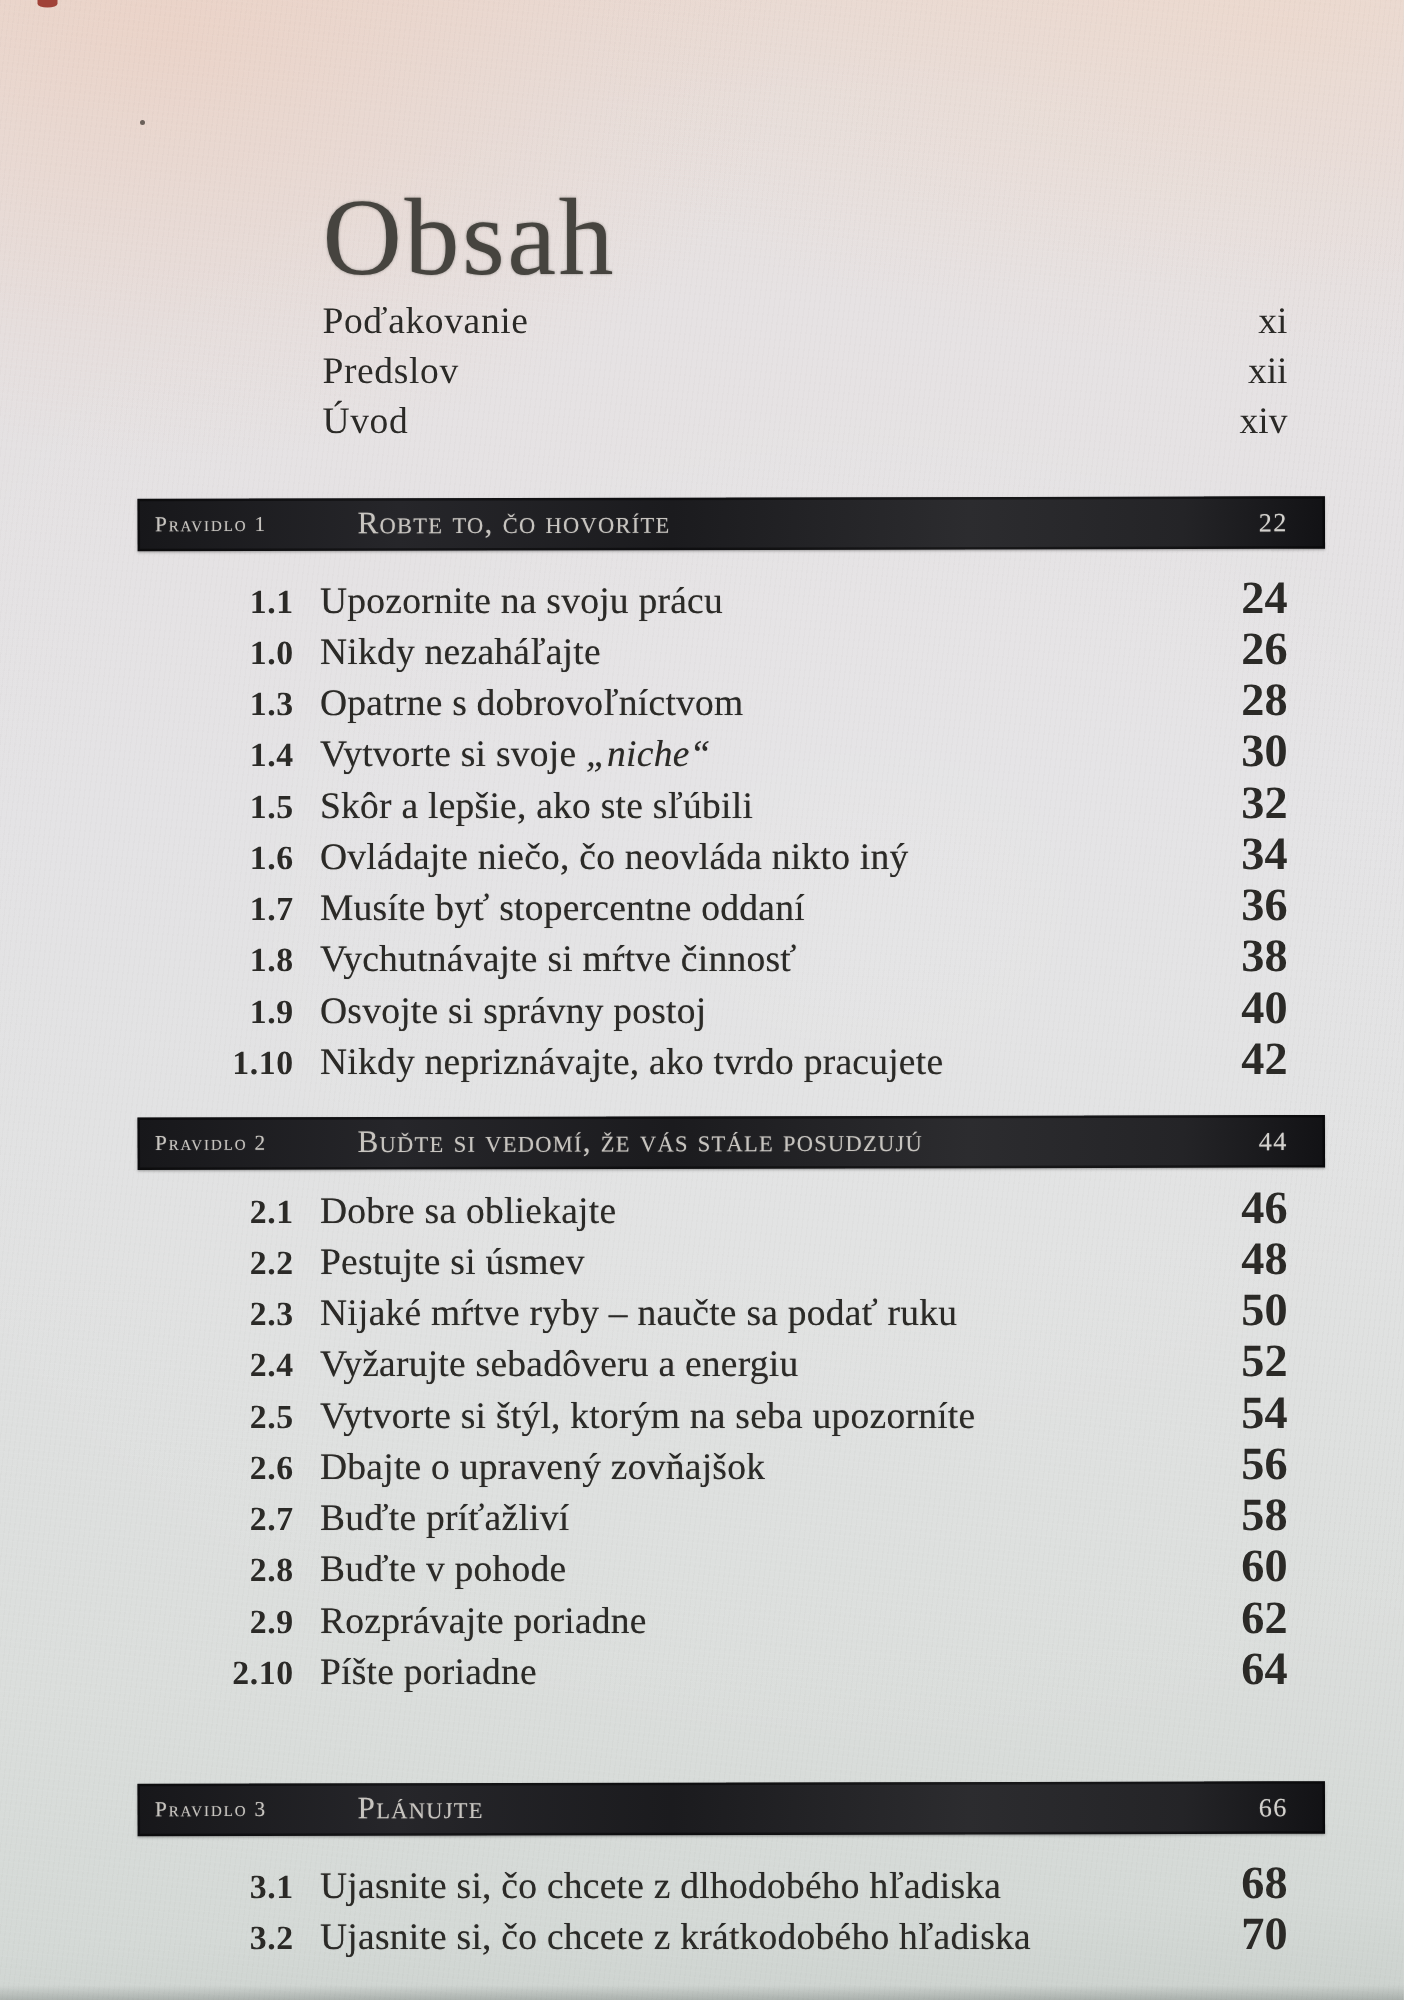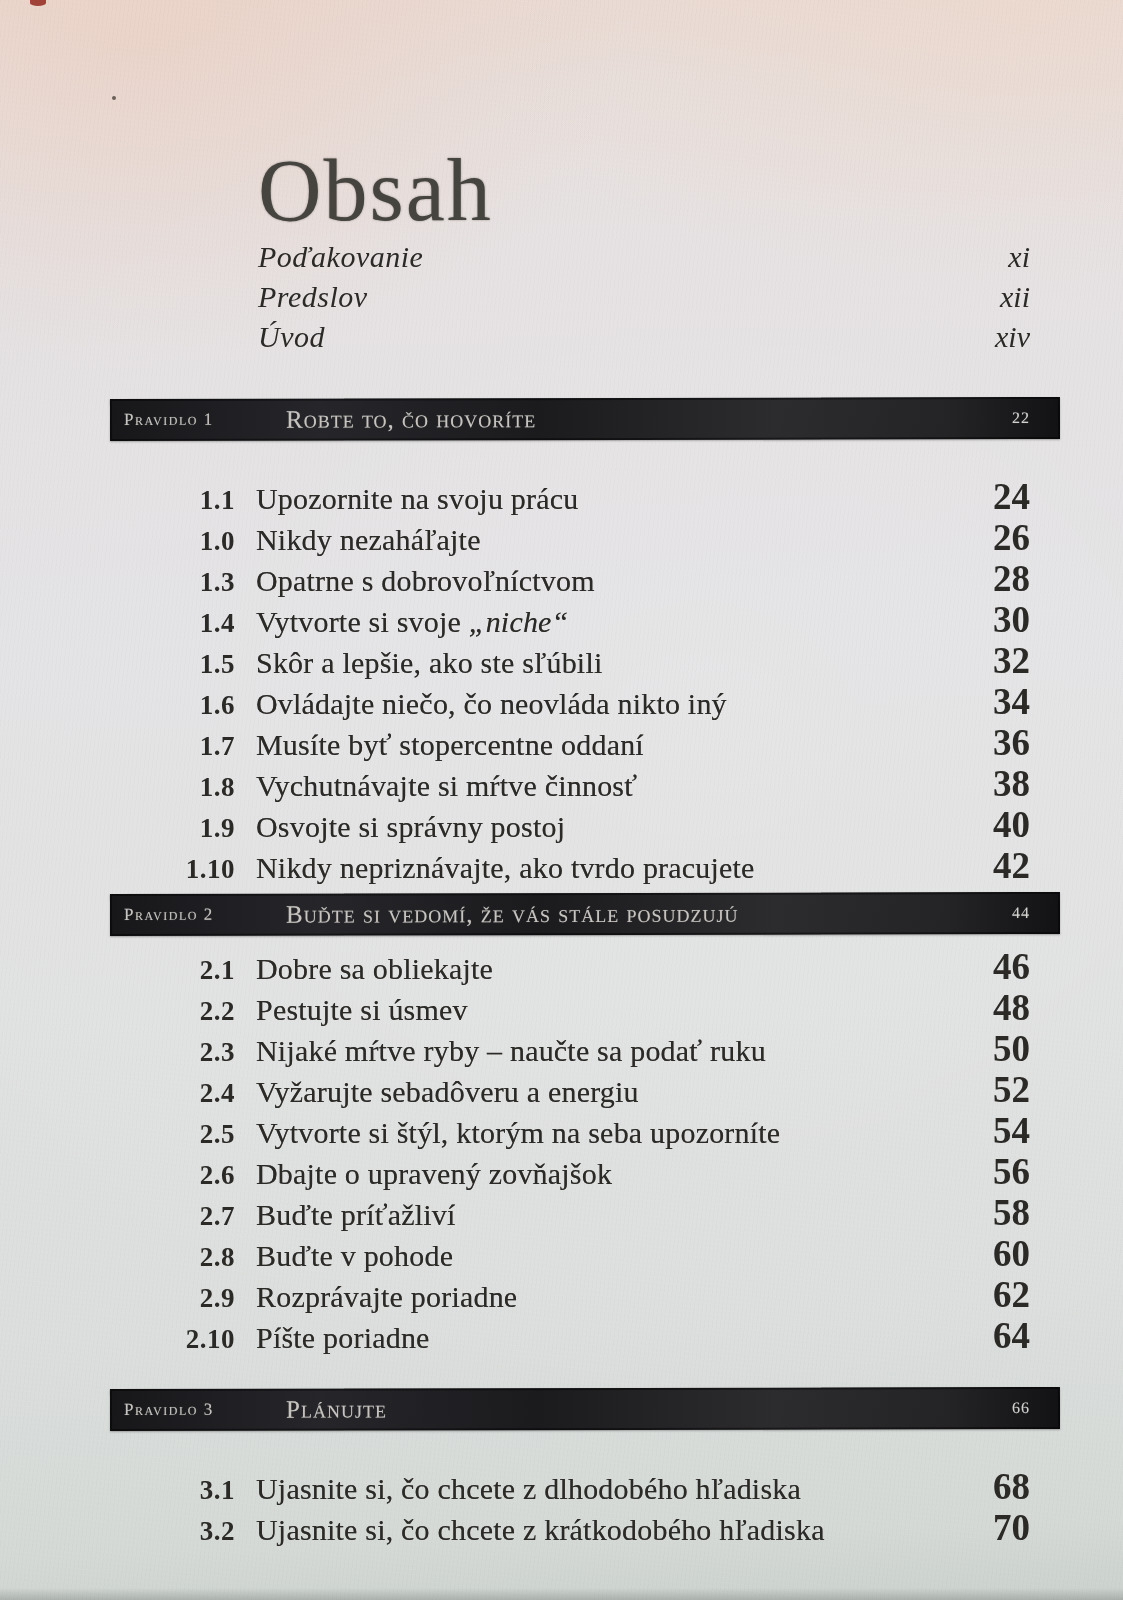--- a/index.html
+++ b/index.html
@@ -42,7 +42,7 @@
   }
 
   .front{position:absolute;left:110px;top:240px;width:920px;}
-  .front-row{display:flex;align-items:baseline;height:40px;font-size:30px;font-style:italic;color:#2b2a27;gap:17px;}
+  .front-row{display:flex;align-items:baseline;height:40px;font-size:30px;color:#2b2a27;gap:17px;}
   .front-label{margin-left:148px;flex:1;letter-spacing:.5px;}
   .front-page{width:80px;text-align:right;}
 

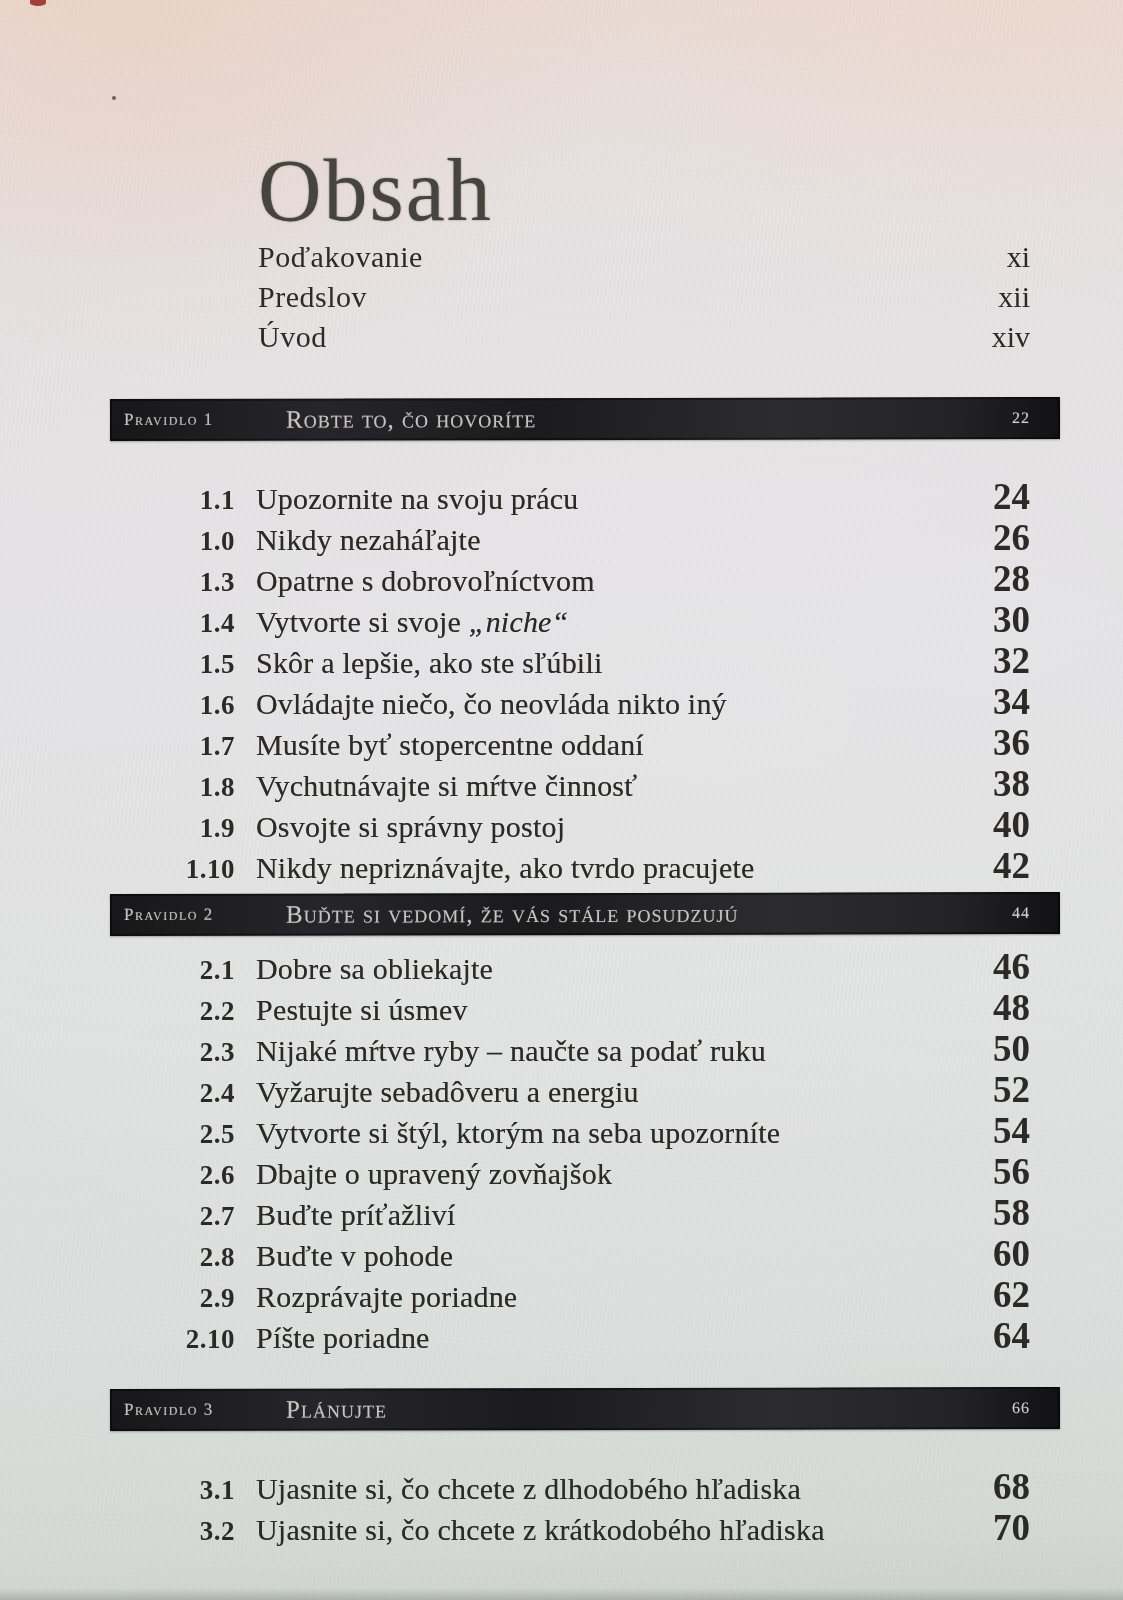--- a/index.html
+++ b/index.html
@@ -64,7 +64,7 @@
   }
   .bar-label{width:162px;font-size:17px;letter-spacing:1.5px;flex:none;}
   .bar-title{flex:1;font-size:25px;letter-spacing:1px;white-space:nowrap;overflow:hidden;}
-  .bar-page{flex:none;font-size:16px;letter-spacing:1px;color:#d3d1cd;}
+  .bar-page{flex:none;font-size:21px;letter-spacing:1px;color:#d3d1cd;}
 
   .rows{margin-top:35px;}
   .sec2 .rows{margin-top:10px;}

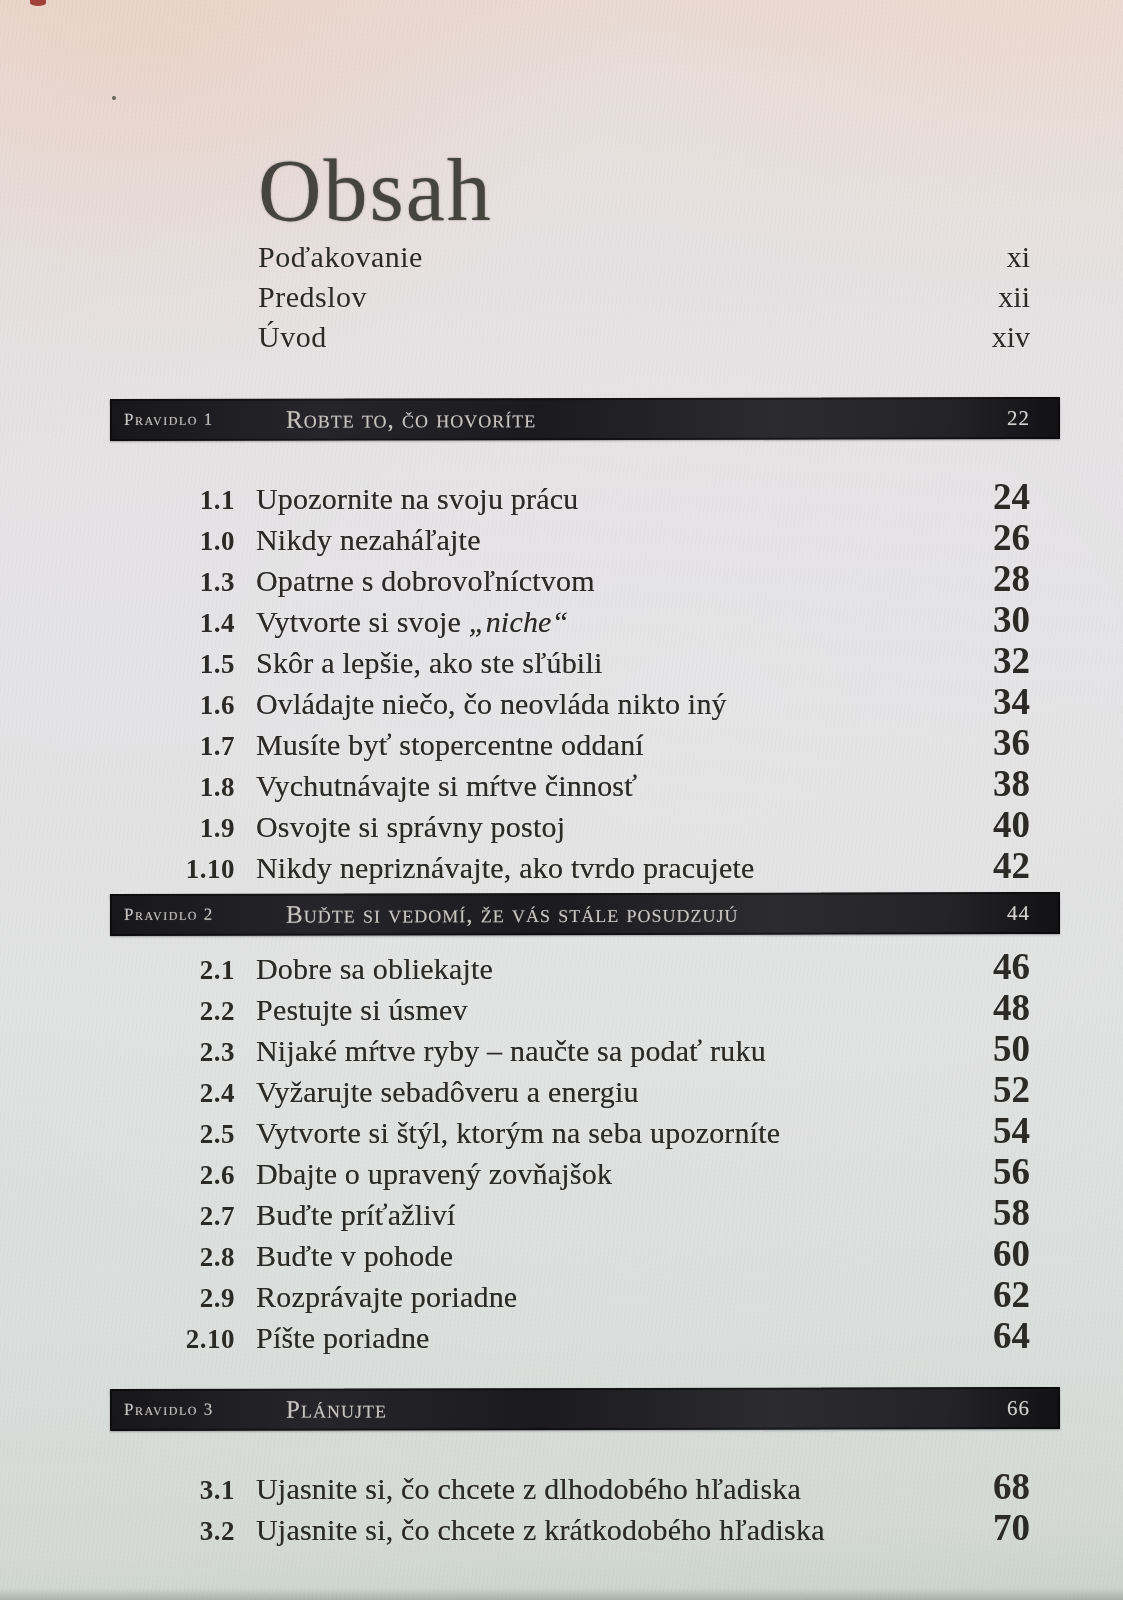--- a/index.html
+++ b/index.html
@@ -66,7 +66,7 @@
   .bar-title{flex:1;font-size:25px;letter-spacing:1px;white-space:nowrap;overflow:hidden;}
   .bar-page{flex:none;font-size:21px;letter-spacing:1px;color:#d3d1cd;}
 
-  .rows{margin-top:35px;}
+  .rows{margin-top:17px;}
   .sec2 .rows{margin-top:10px;}
   .row{display:flex;align-items:baseline;height:41px;font-size:30px;color:#2b2a27;}
   .row .num{width:125px;text-align:right;font-weight:700;font-size:27px;letter-spacing:.5px;flex:none;}

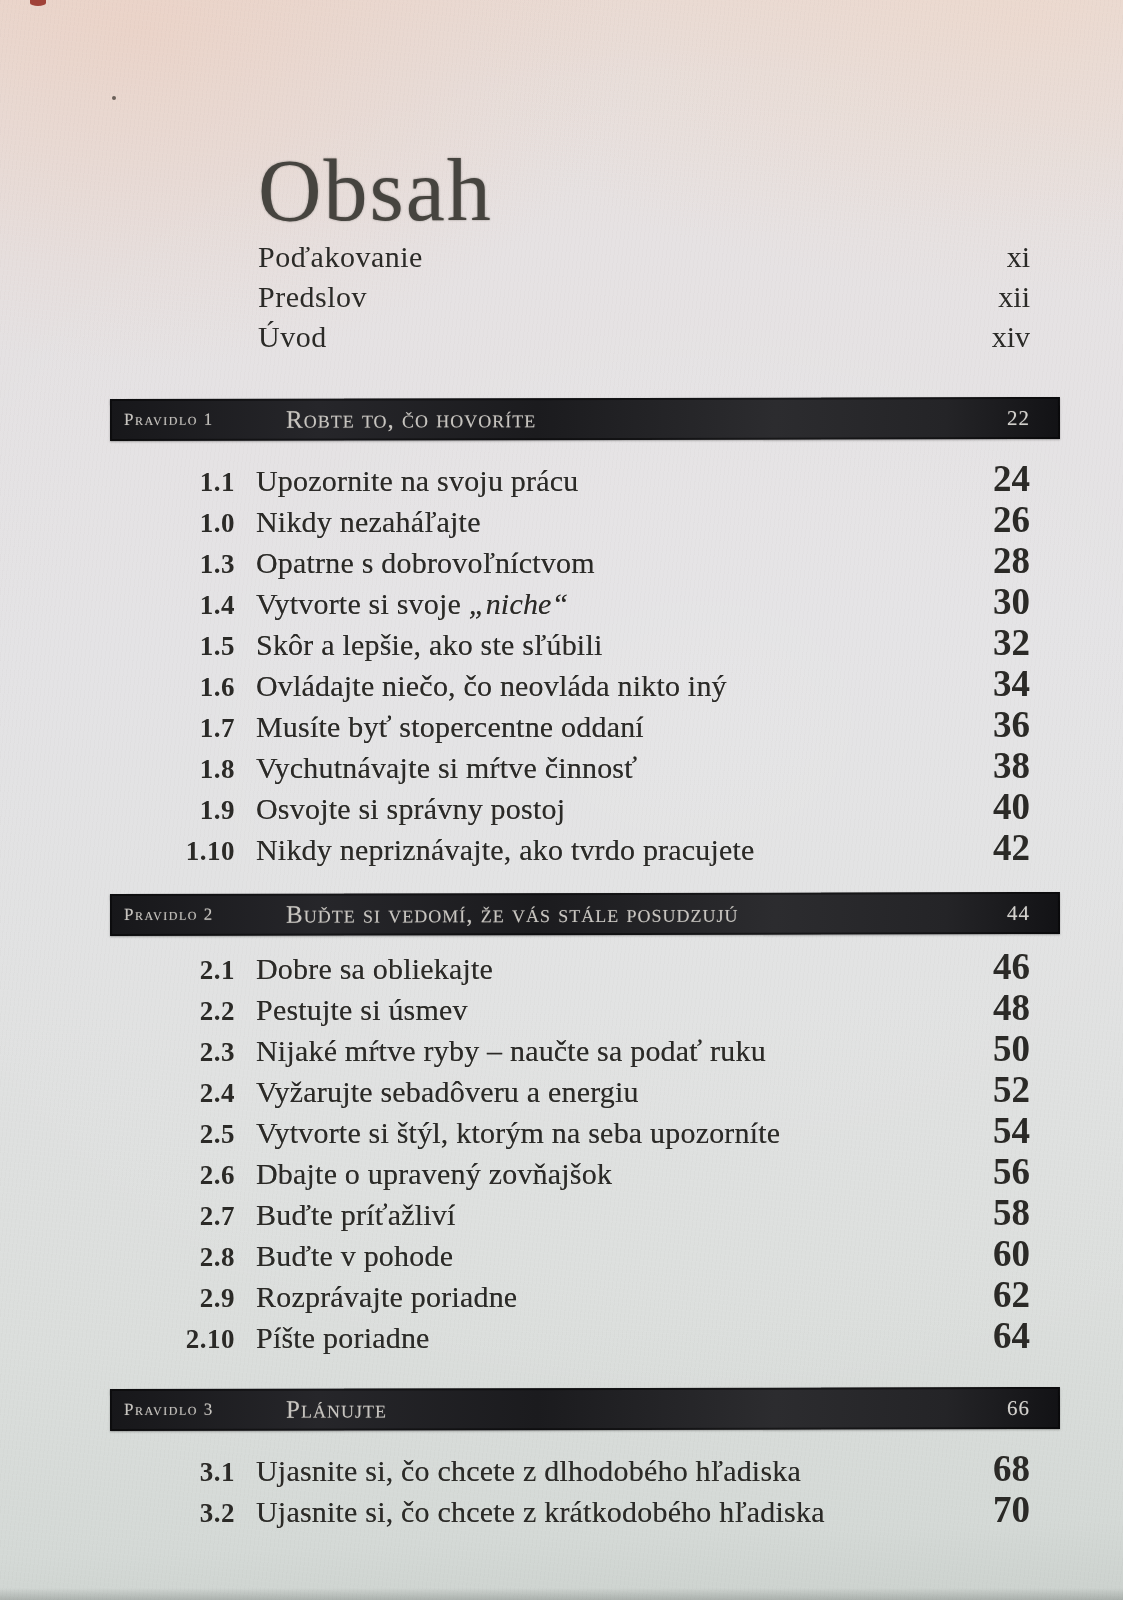--- a/index.html
+++ b/index.html
@@ -49,7 +49,7 @@
   .sec{position:absolute;left:110px;width:920px;}
   .sec1{top:398px;}
   .sec2{top:893px;}
-  .sec3{top:1388px;}
+  .sec3{top:1426px;}
 
   .bar{
     position:relative;height:42px;margin-right:-30px;

